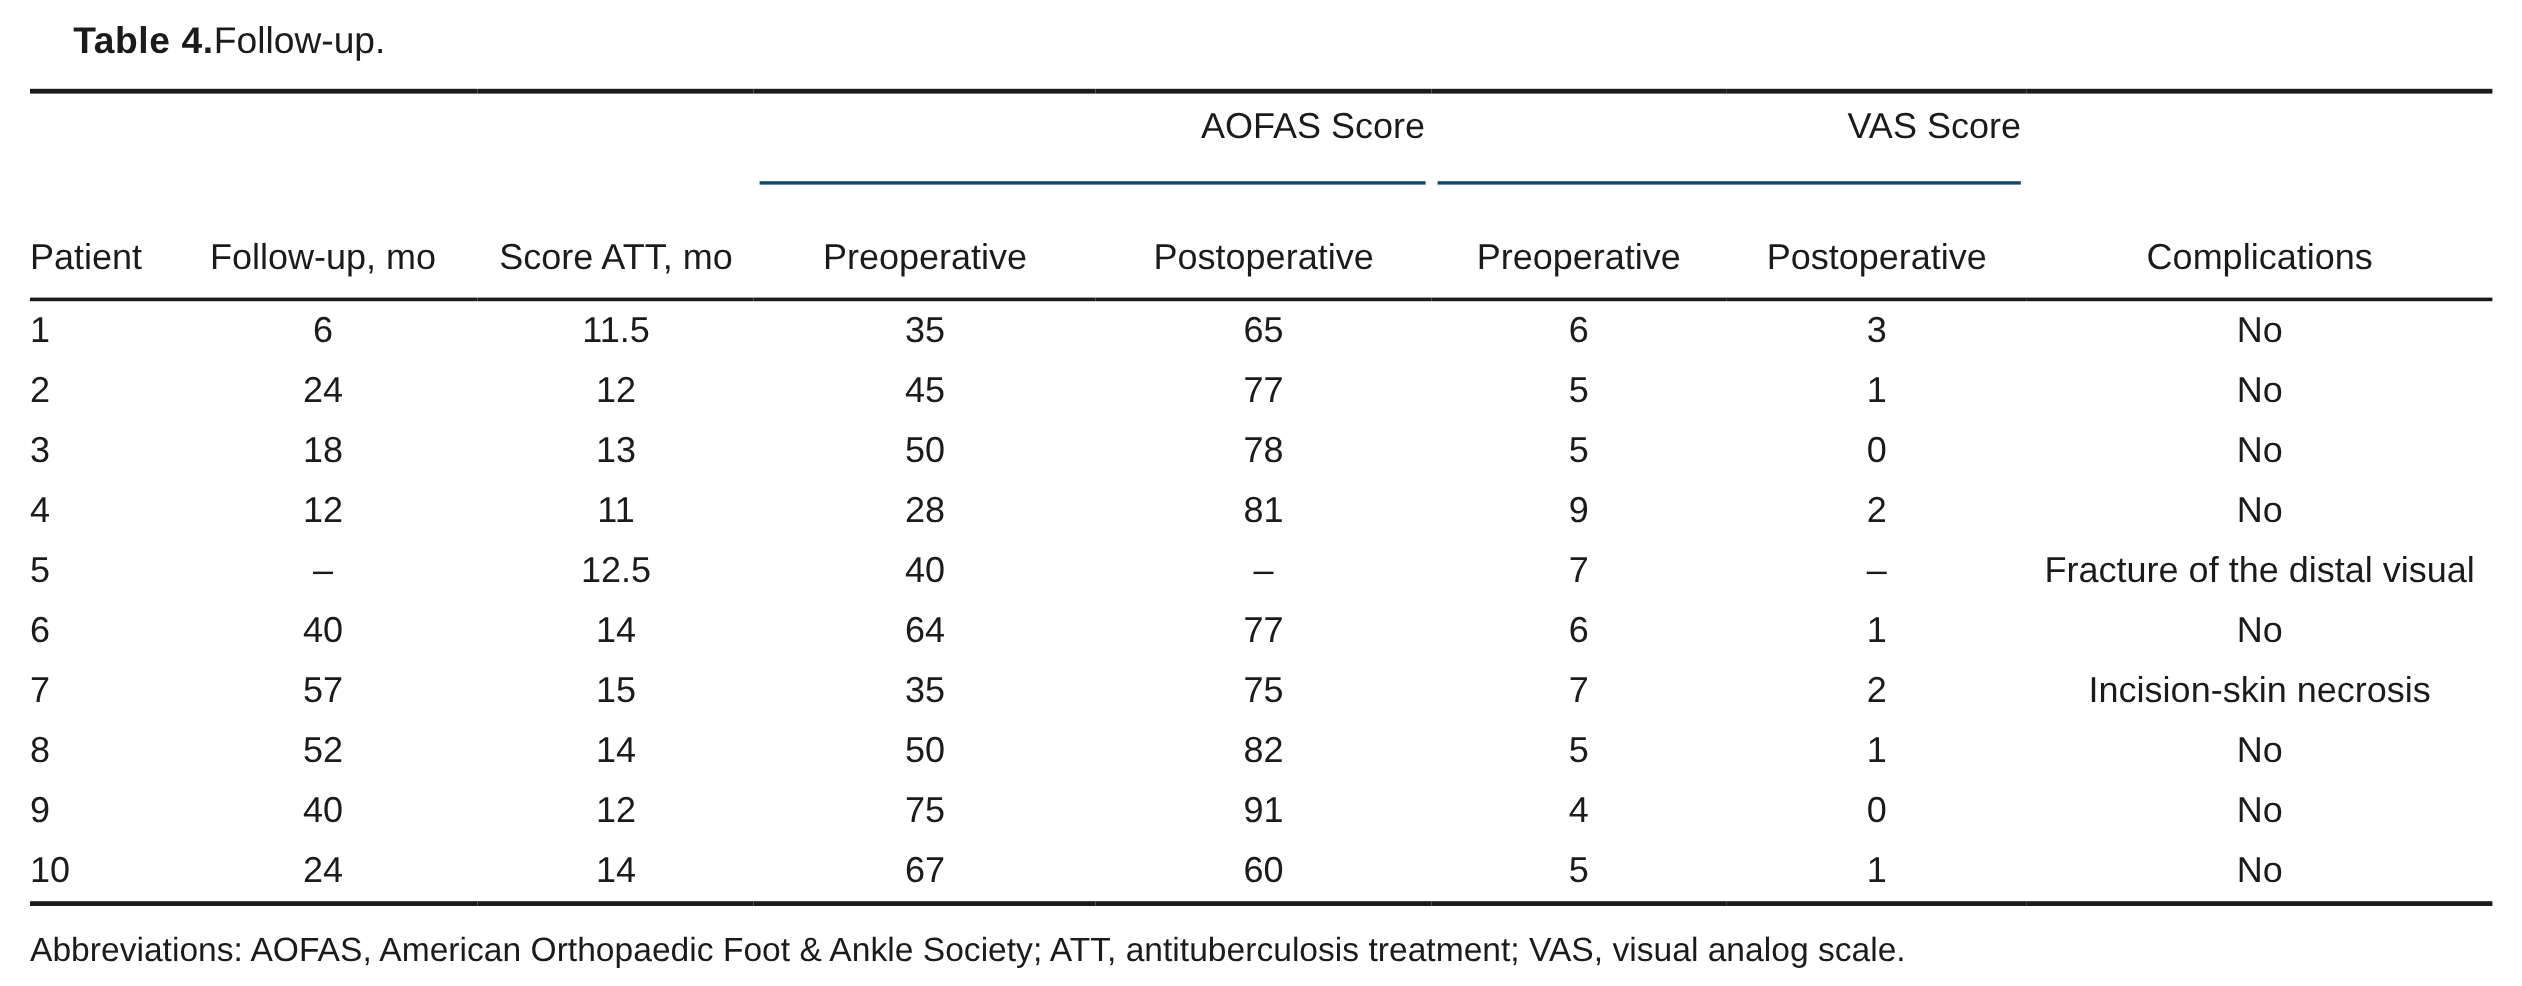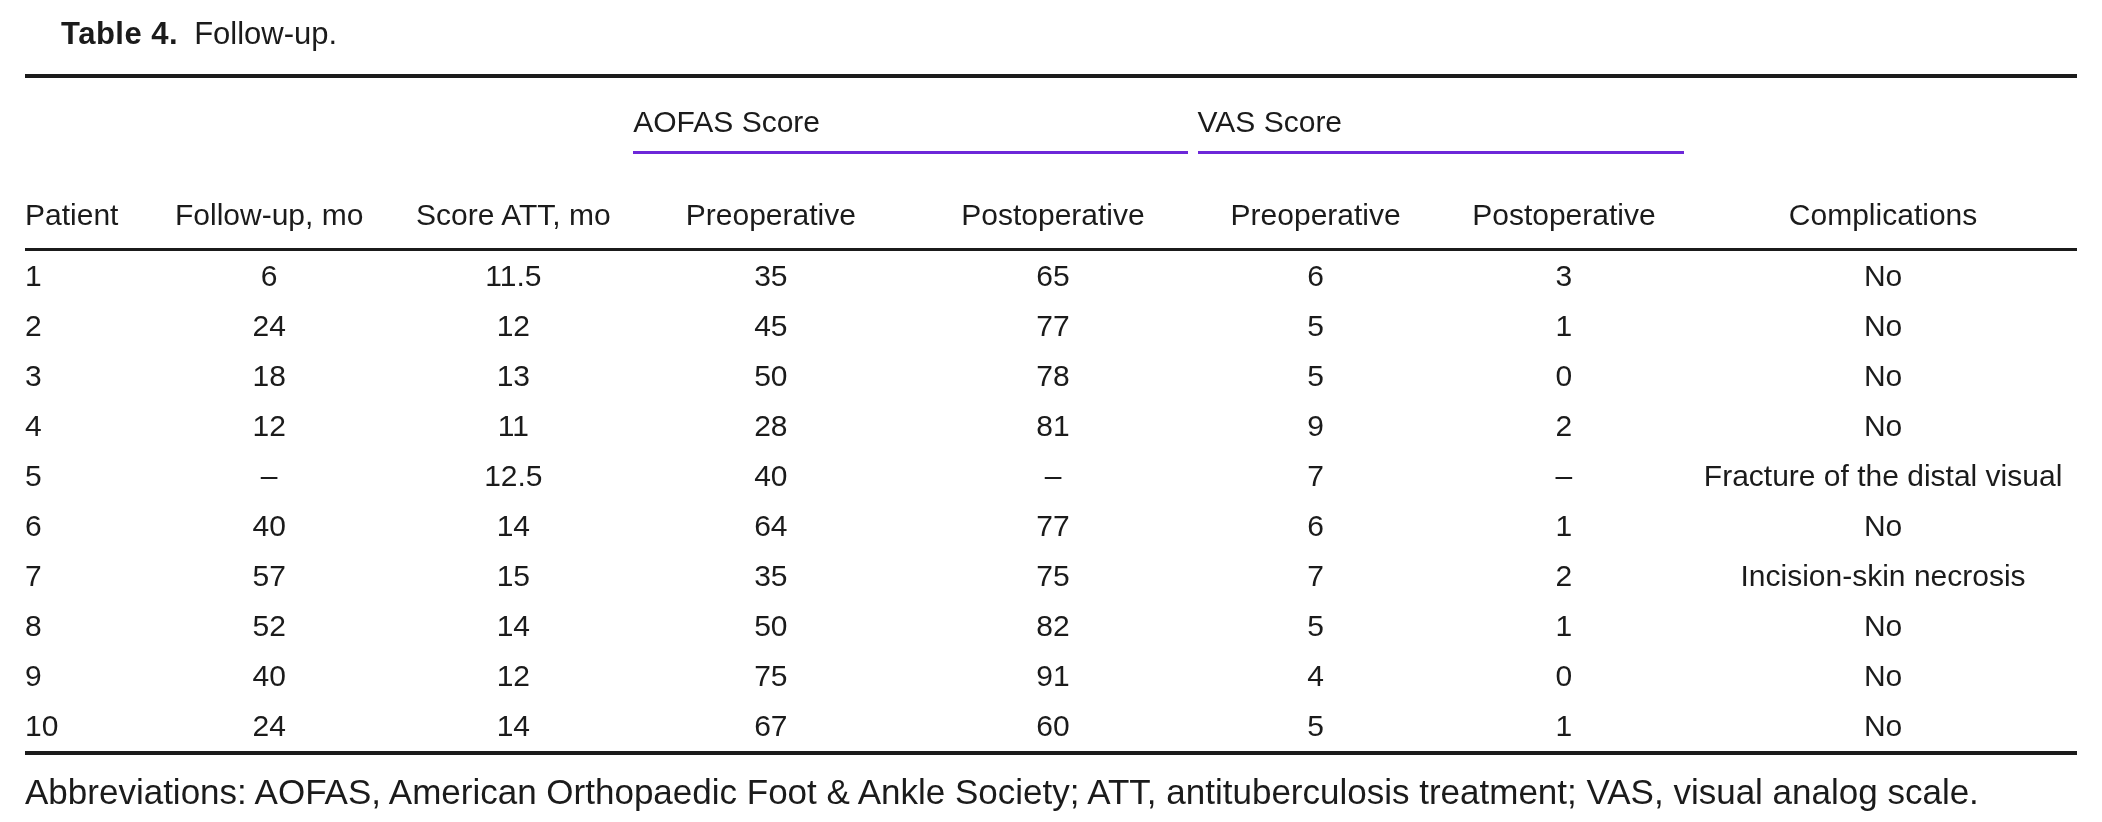--- a/index.html
+++ b/index.html
@@ -30,7 +30,6 @@
     margin-left: 36px;
   }
   .caption .cap-title {
-    margin-left: 16px;
     font-weight: normal;
   }
   table.followup {

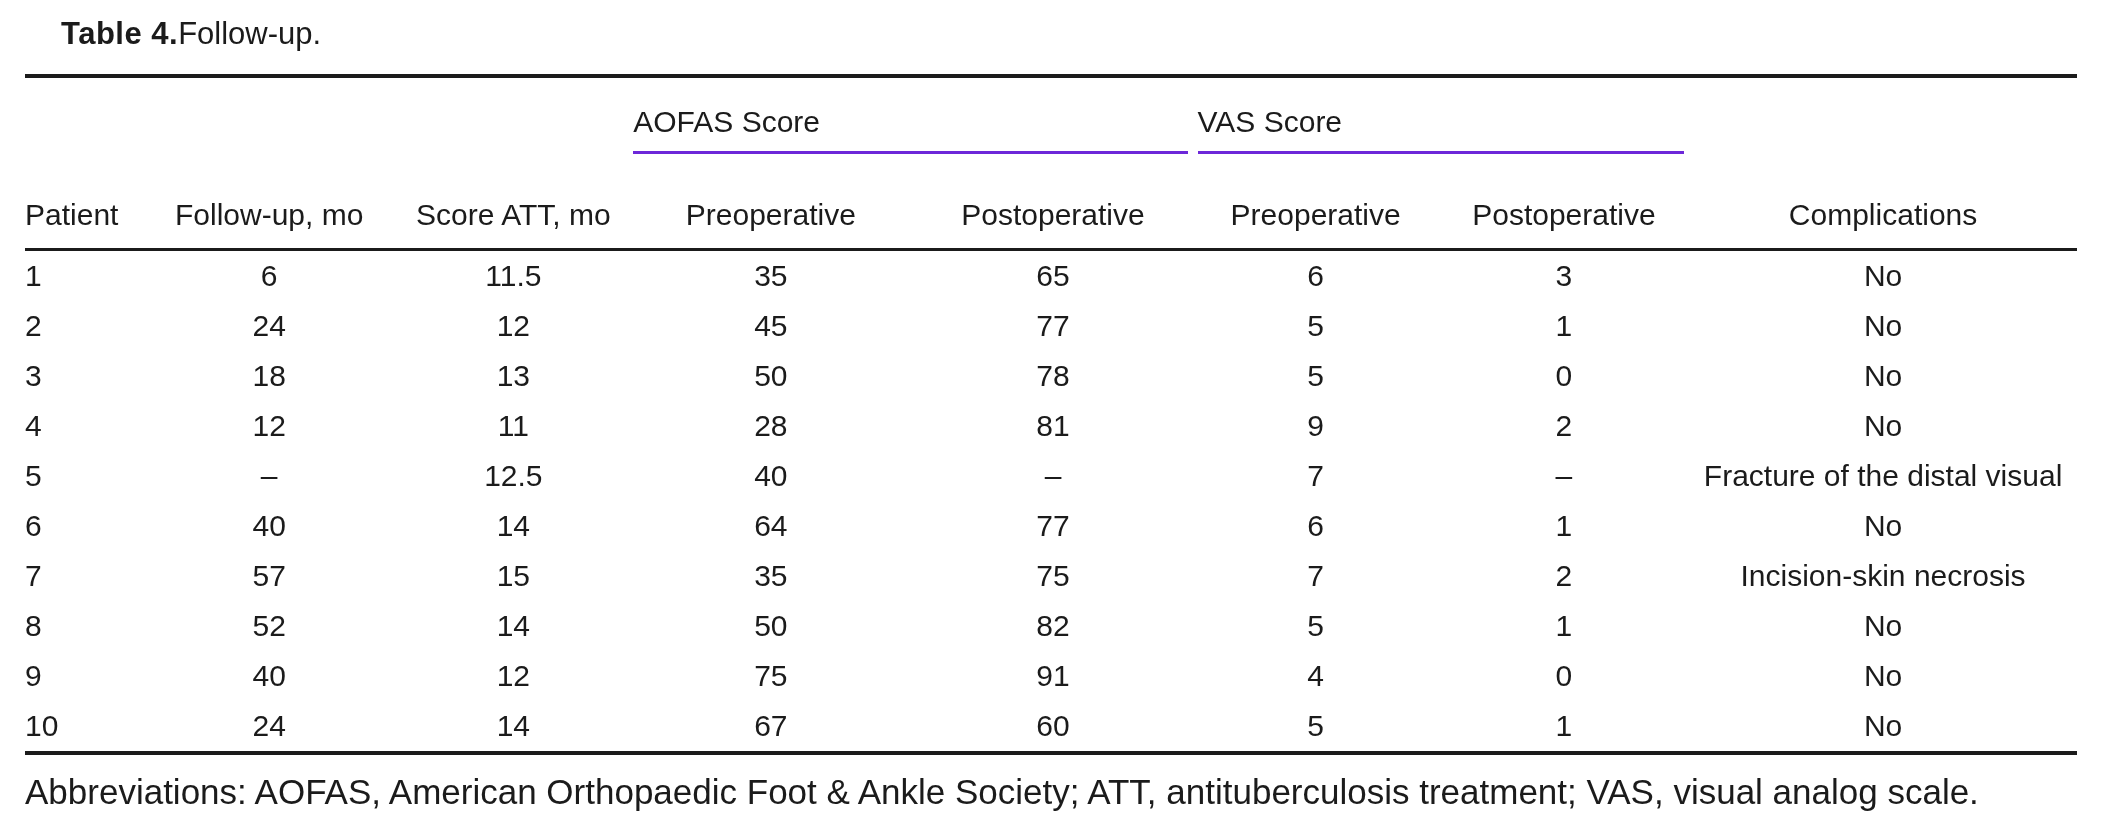--- a/index.html
+++ b/index.html
@@ -54,9 +54,9 @@
   }
   .group-rule {
     margin: 0 5px;
-    padding-bottom: 12px;
-    border-bottom: 3px solid #6d28d9;
-    text-align: left;
+    padding-bottom: 28px;
+    border-bottom: 3px solid #0c4a6e;
+    text-align: right;
     font-size: 30px;
   }
   tr.colhead-row th {

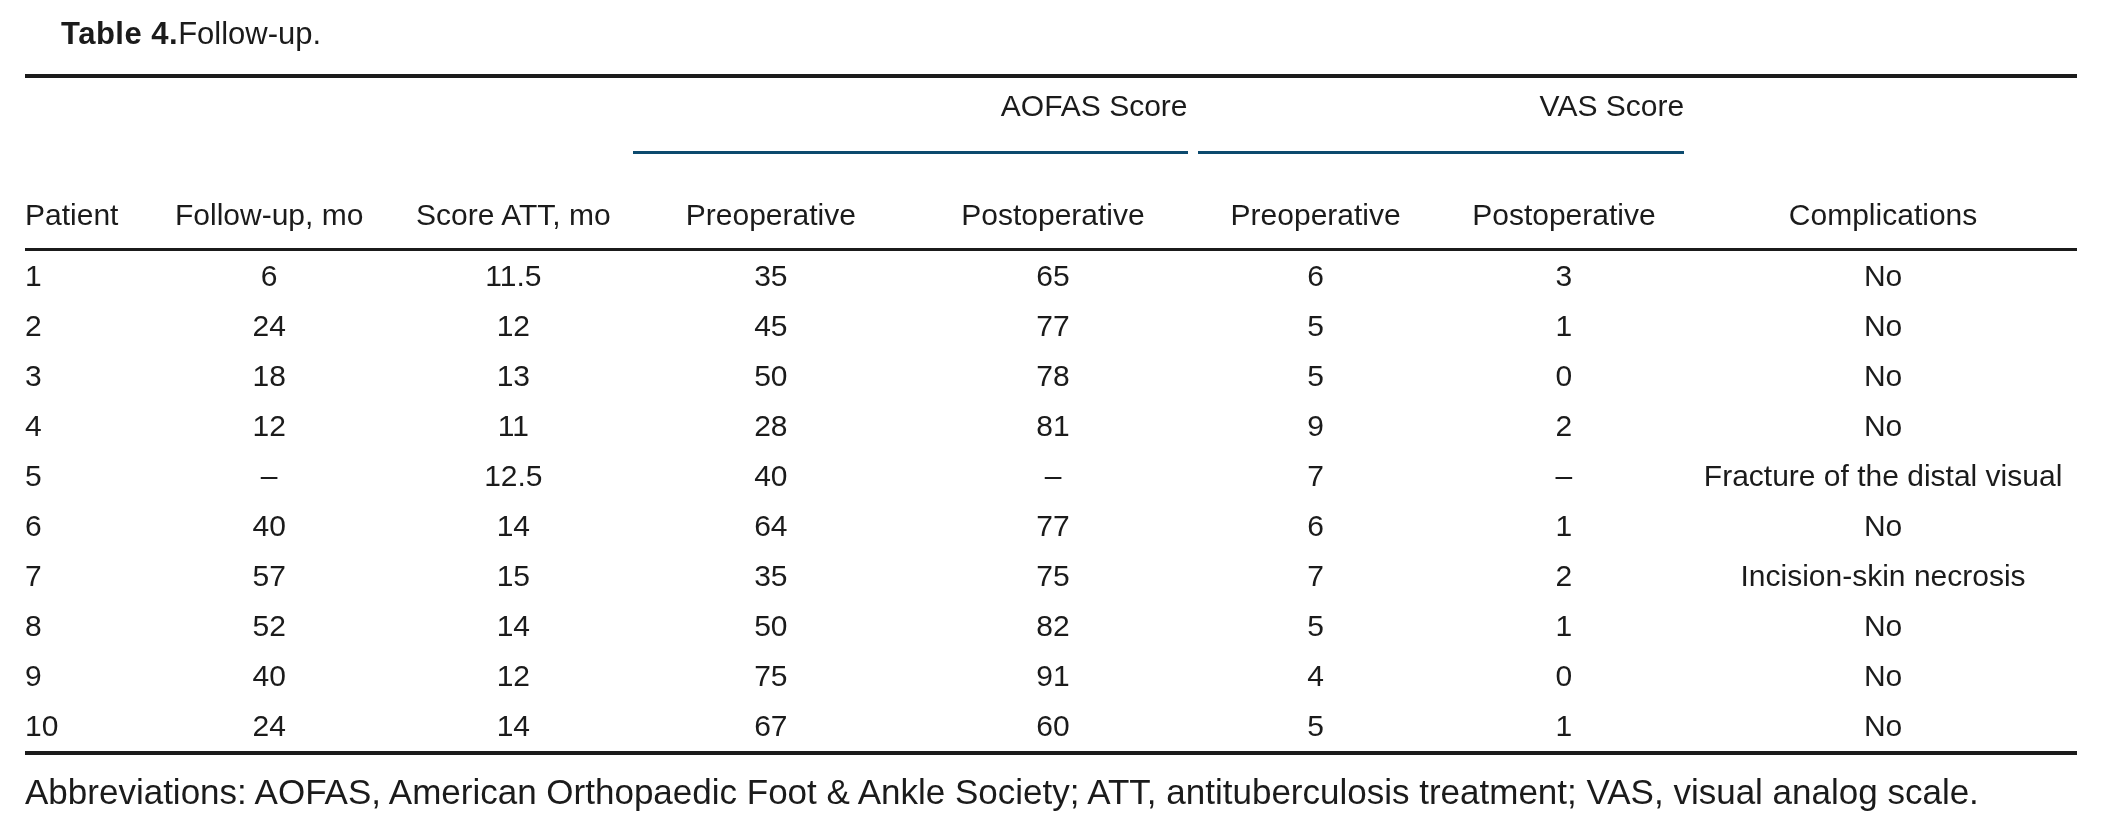--- a/index.html
+++ b/index.html
@@ -75,7 +75,7 @@
   }
   .footnote {
     margin-top: 20px;
-    font-size: 35px;
+    font-size: 28px;
     line-height: 34px;
   }
 </style>

